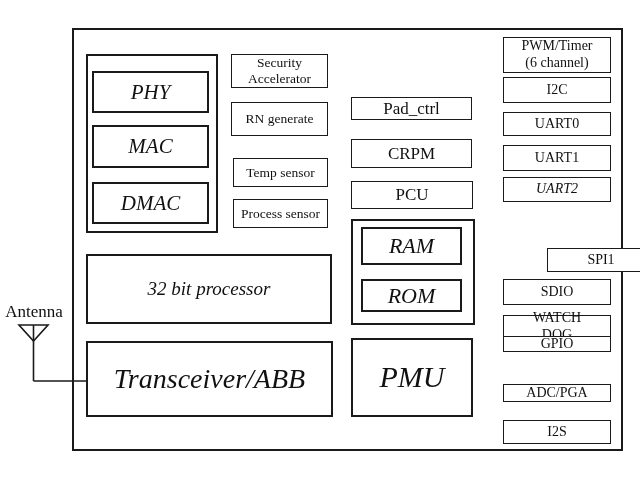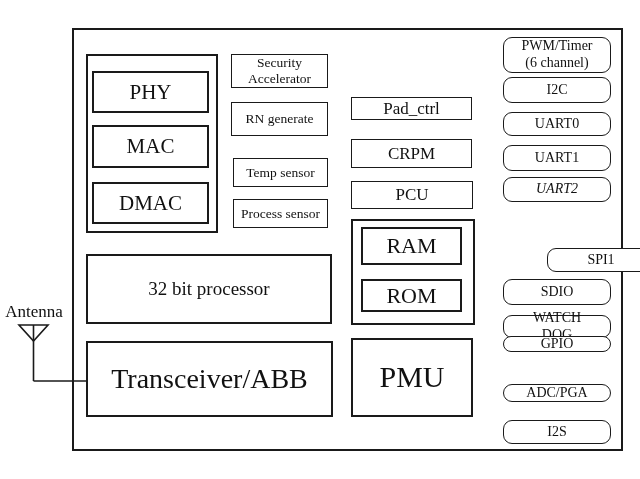--- a/index.html
+++ b/index.html
@@ -49,7 +49,7 @@
   .rom{left:8px;top:58px;width:101px;height:33px;font-size:22px;}
   .pmu{left:277px;top:308px;width:122px;height:79px;font-size:30px;}
   
-  .peri{left:429px;width:108px;font-size:14px;padding:0 16px;border-radius:9px;}
+  .peri{left:429px;width:108px;font-size:14px;padding:0 16px;}
   .p-pwm  {top:7px;height:36px;line-height:1.2;}
   .p-i2c  {top:47px;height:26px;}
   .p-uart0{top:82px;height:24px;}

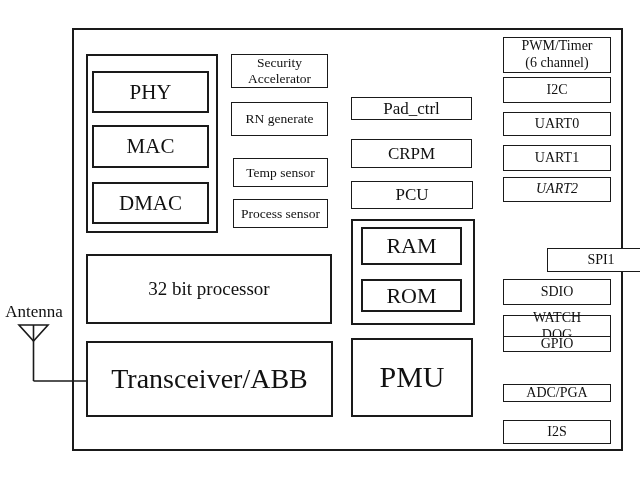--- a/index.html
+++ b/index.html
@@ -22,7 +22,7 @@
     display:flex;align-items:center;justify-content:center;
     text-align:center;line-height:1.15;color:#111;
   }
-  .b2{border-width:2px;}
+  .b2{border-width:2px;font-style:italic;}
   .group{background:#fff;}
   
   .wireless{left:12px;top:24px;width:132px;height:179px;}

